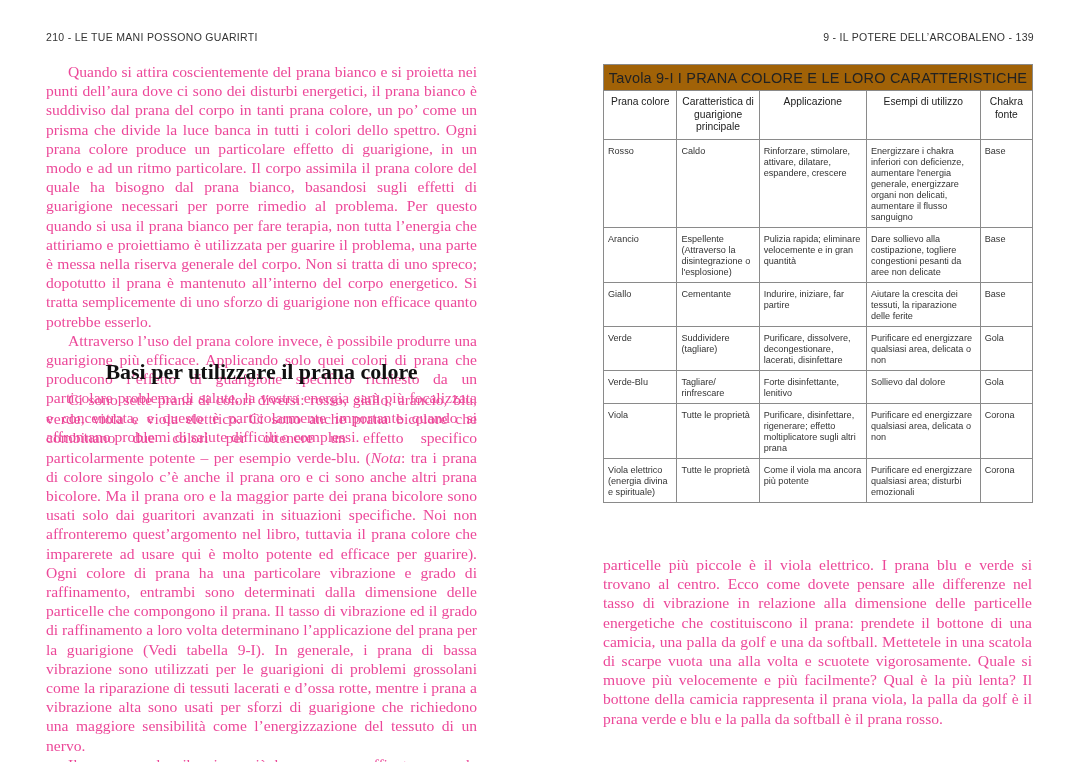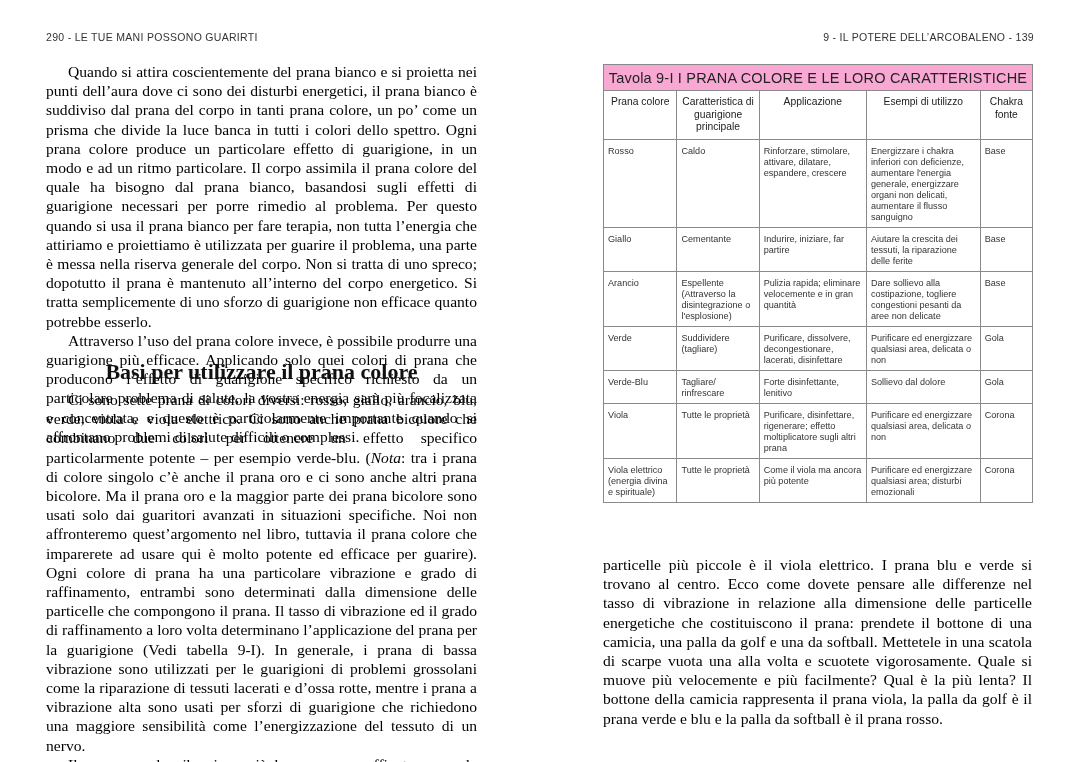--- a/index.html
+++ b/index.html
@@ -47,7 +47,7 @@
 <body>
 
 <div class="page page-left">
-  <div class="running-head">290 - LE TUE MANI POSSONO GUARIRTI</div>
+  <div class="running-head">210 - LE TUE MANI POSSONO GUARIRTI</div>
 
   <div class="body-text left-col1">
     <p>Quando si attira coscientemente del prana bianco e si proietta nei punti dell’aura dove ci sono dei disturbi energetici, il prana bianco è suddiviso dal prana del corpo in tanti prana colore, un po’ come un prisma che divide la luce banca in tutti i colori dello spettro. Ogni prana colore produce un particolare effetto di guarigione, in un modo e ad un ritmo particolare. Il corpo assimila il prana colore del quale ha bisogno dal prana bianco, basandosi sugli effetti di guarigione necessari per porre rimedio al problema. Per questo quando si usa il prana bianco per fare terapia, non tutta l’energia che attiriamo e proiettiamo è utilizzata per guarire il problema, una parte è messa nella riserva generale del corpo. Non si tratta di uno spreco; dopotutto il prana è mantenuto all’interno del corpo energetico. Si tratta semplicemente di uno sforzo di guarigione non efficace quanto potrebbe esserlo.</p>

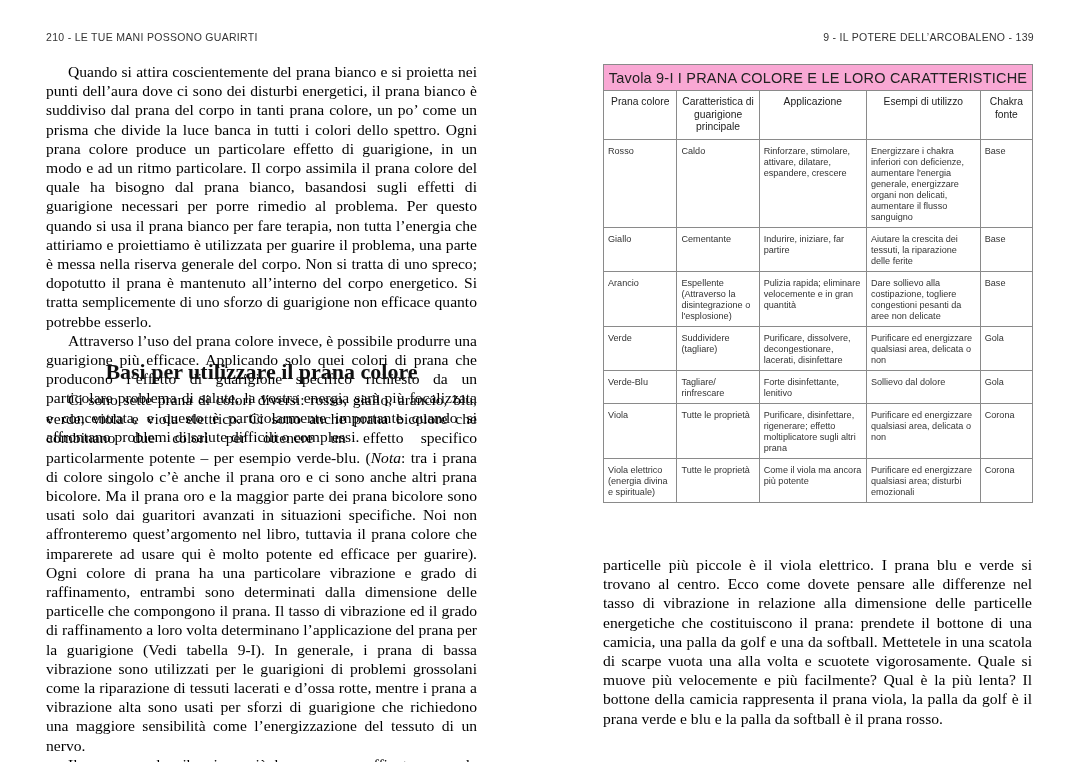--- a/index.html
+++ b/index.html
@@ -16,7 +16,7 @@
   .body-text {
     position: absolute;
     font-family: "Liberation Serif", serif; font-size: 15.6px; line-height: 19.2px;
-    text-align: justify; color: #000000;
+    text-align: justify; color: #ec4899;
   }
   .body-text p { margin: 0; text-indent: 22px; }
   .body-text p.noindent { text-indent: 0; }

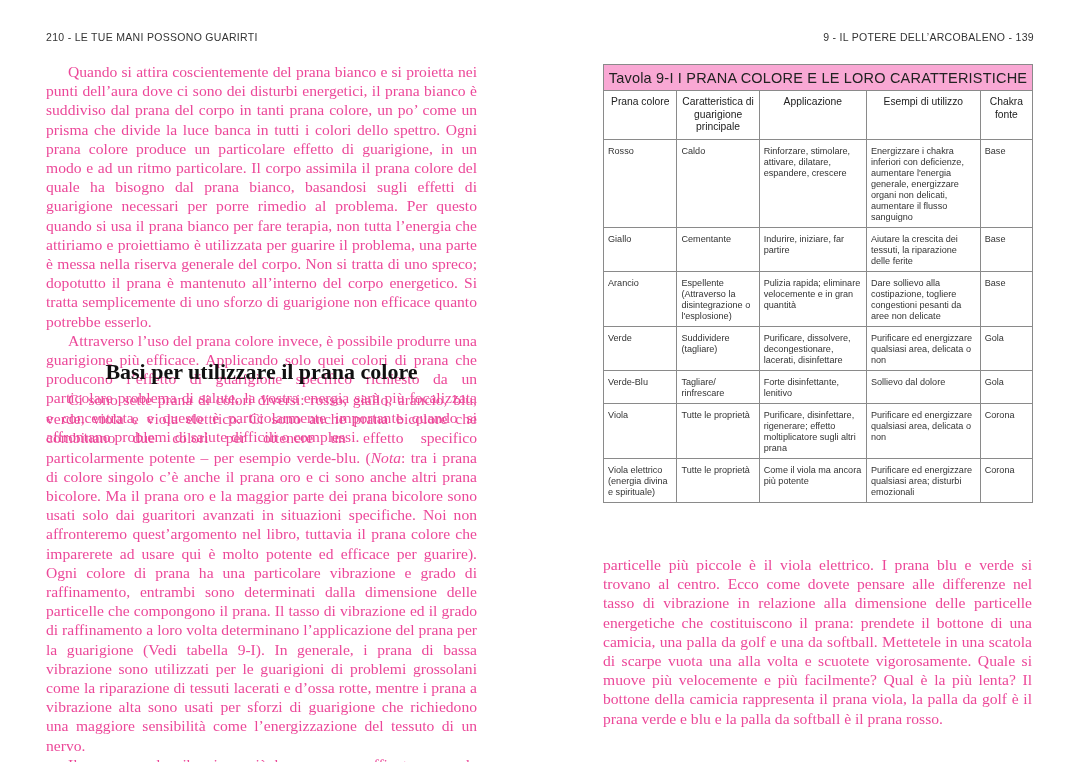--- a/index.html
+++ b/index.html
@@ -36,7 +36,7 @@
   }
   table.prana th, table.prana td { border: 1px solid #8a8a8a; vertical-align: top; }
   .table-title {
-    background: #f9a8d4; font-size: 14.5px; font-weight: normal; text-align: center;
+    background: #a16207; font-size: 14.5px; font-weight: normal; text-align: center;
     padding: 4px 4px 3px 4px; color: #222; letter-spacing: 0.2px; line-height: 18px;
   }
   .col-head { font-weight: normal; text-align: center; padding: 5px 3px 5px 3px; font-size: 10.3px; line-height: 12.5px; color: #222; }

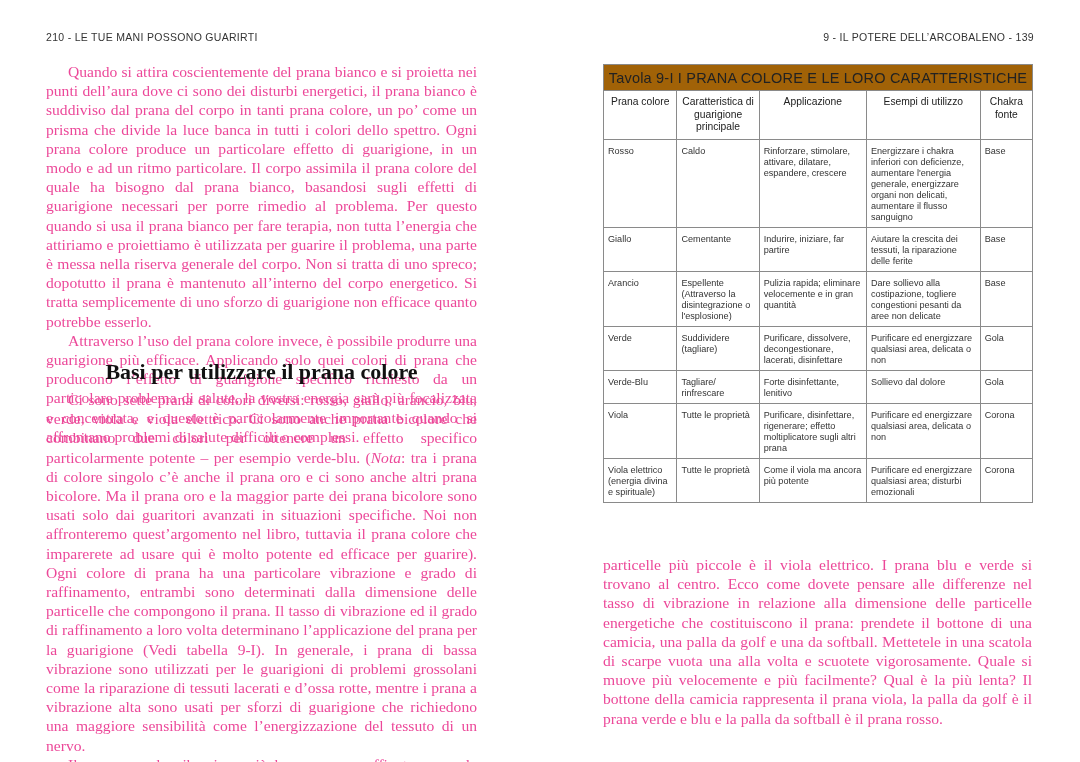--- a/index.html
+++ b/index.html
@@ -88,17 +88,17 @@
         <td>Base</td>
       </tr>
       <tr>
+        <td>Arancio</td>
+        <td>Espellente (Attraverso la disintegrazione o l'esplosione)</td>
+        <td>Pulizia rapida; eliminare velocemente e in gran quantità</td>
+        <td>Dare sollievo alla costipazione, togliere congestioni pesanti da aree non delicate</td>
+        <td>Base</td>
+      </tr>
+      <tr>
         <td>Giallo</td>
         <td>Cementante</td>
         <td>Indurire, iniziare, far partire</td>
         <td>Aiutare la crescita dei tessuti, la riparazione delle ferite</td>
-        <td>Base</td>
-      </tr>
-      <tr>
-        <td>Arancio</td>
-        <td>Espellente (Attraverso la disintegrazione o l'esplosione)</td>
-        <td>Pulizia rapida; eliminare velocemente e in gran quantità</td>
-        <td>Dare sollievo alla costipazione, togliere congestioni pesanti da aree non delicate</td>
         <td>Base</td>
       </tr>
       <tr>

